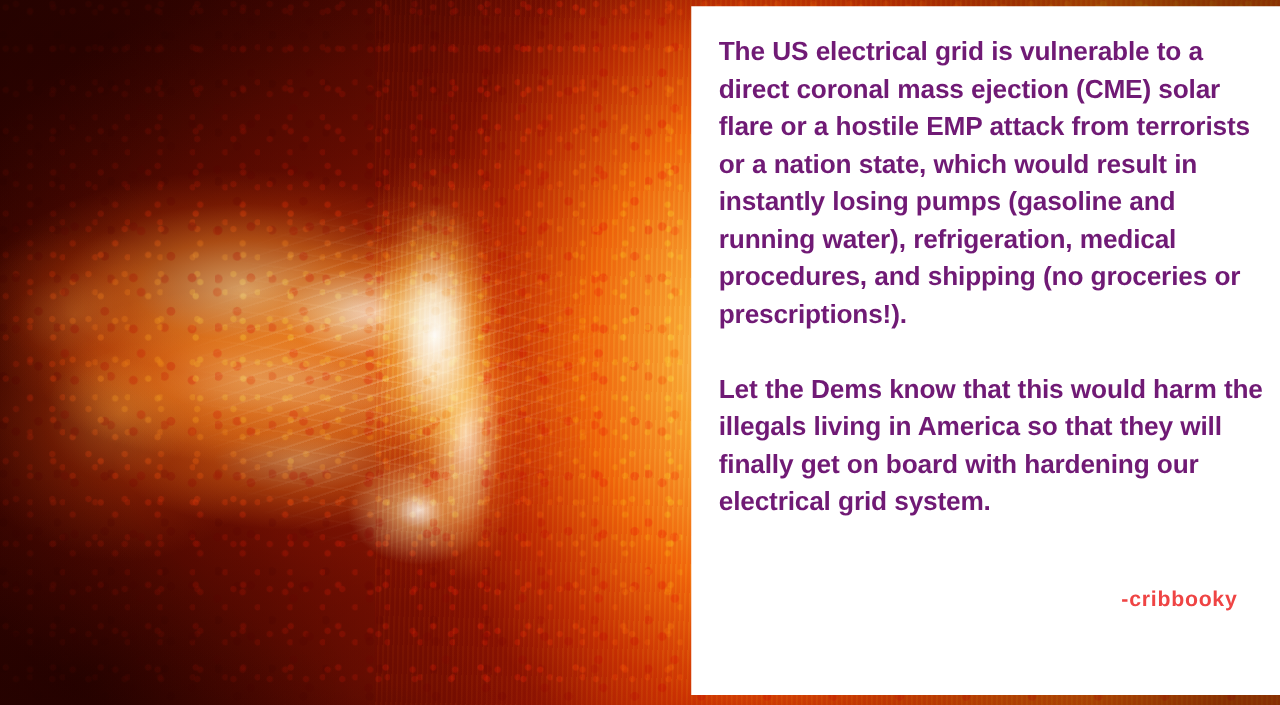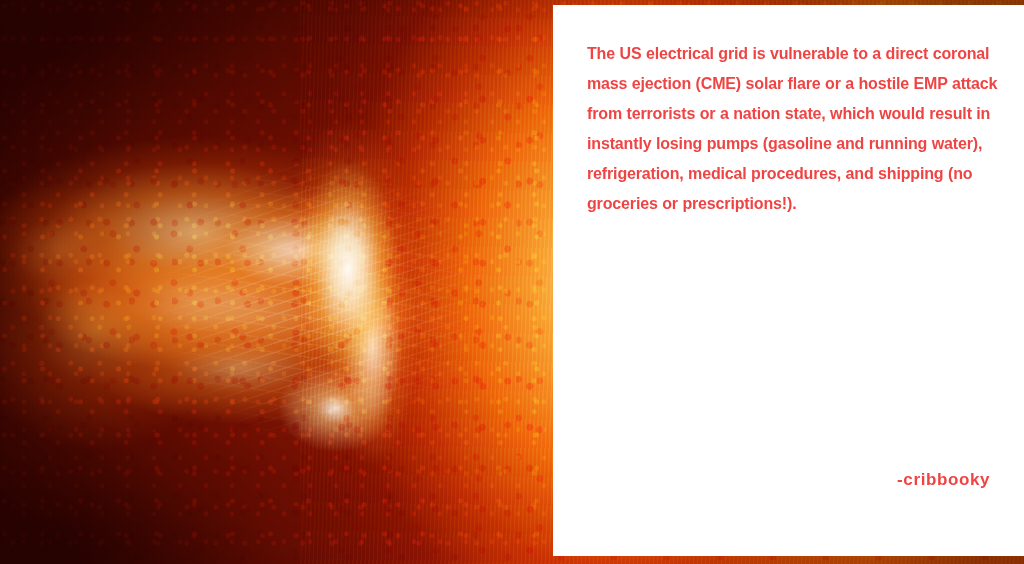--- a/index.html
+++ b/index.html
@@ -132,11 +132,11 @@
   }
 
   .para {
-    margin: 12px;
-    color: #ef4444;
+    margin: 0;
+    color: #701a75;
     font-family: "Liberation Sans", sans-serif;
     font-weight: bold;
-    font-size: 16px;
+    font-size: 21px;
     line-height: 30px;
     letter-spacing: -0.15px;
     word-spacing: 0.2px;

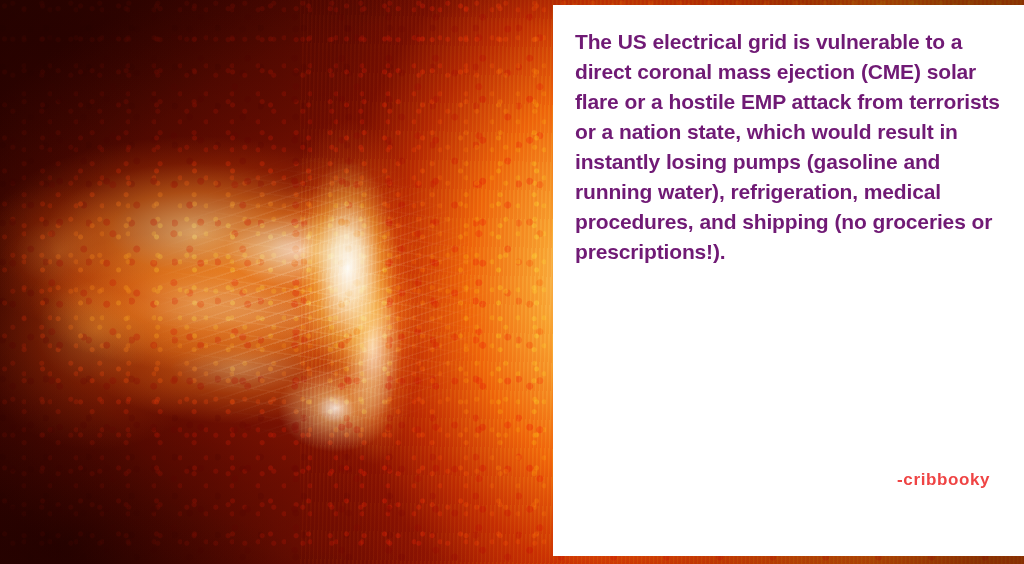--- a/index.html
+++ b/index.html
@@ -169,6 +169,7 @@
 
   <div id="text-panel">
     <p class="para" id="para-1">The US electrical grid is vulnerable to a direct coronal mass ejection (CME) solar flare or a hostile EMP attack from terrorists or a nation state, which would result in instantly losing pumps (gasoline and running water), refrigeration, medical procedures, and shipping (no groceries or prescriptions!).</p>
+    <p class="para" id="para-2">Let the Dems know that this would harm the illegals living in America so that they will finally get on board with hardening our electrical grid system.</p>
     <div id="attribution">-cribbooky</div>
   </div>
 

